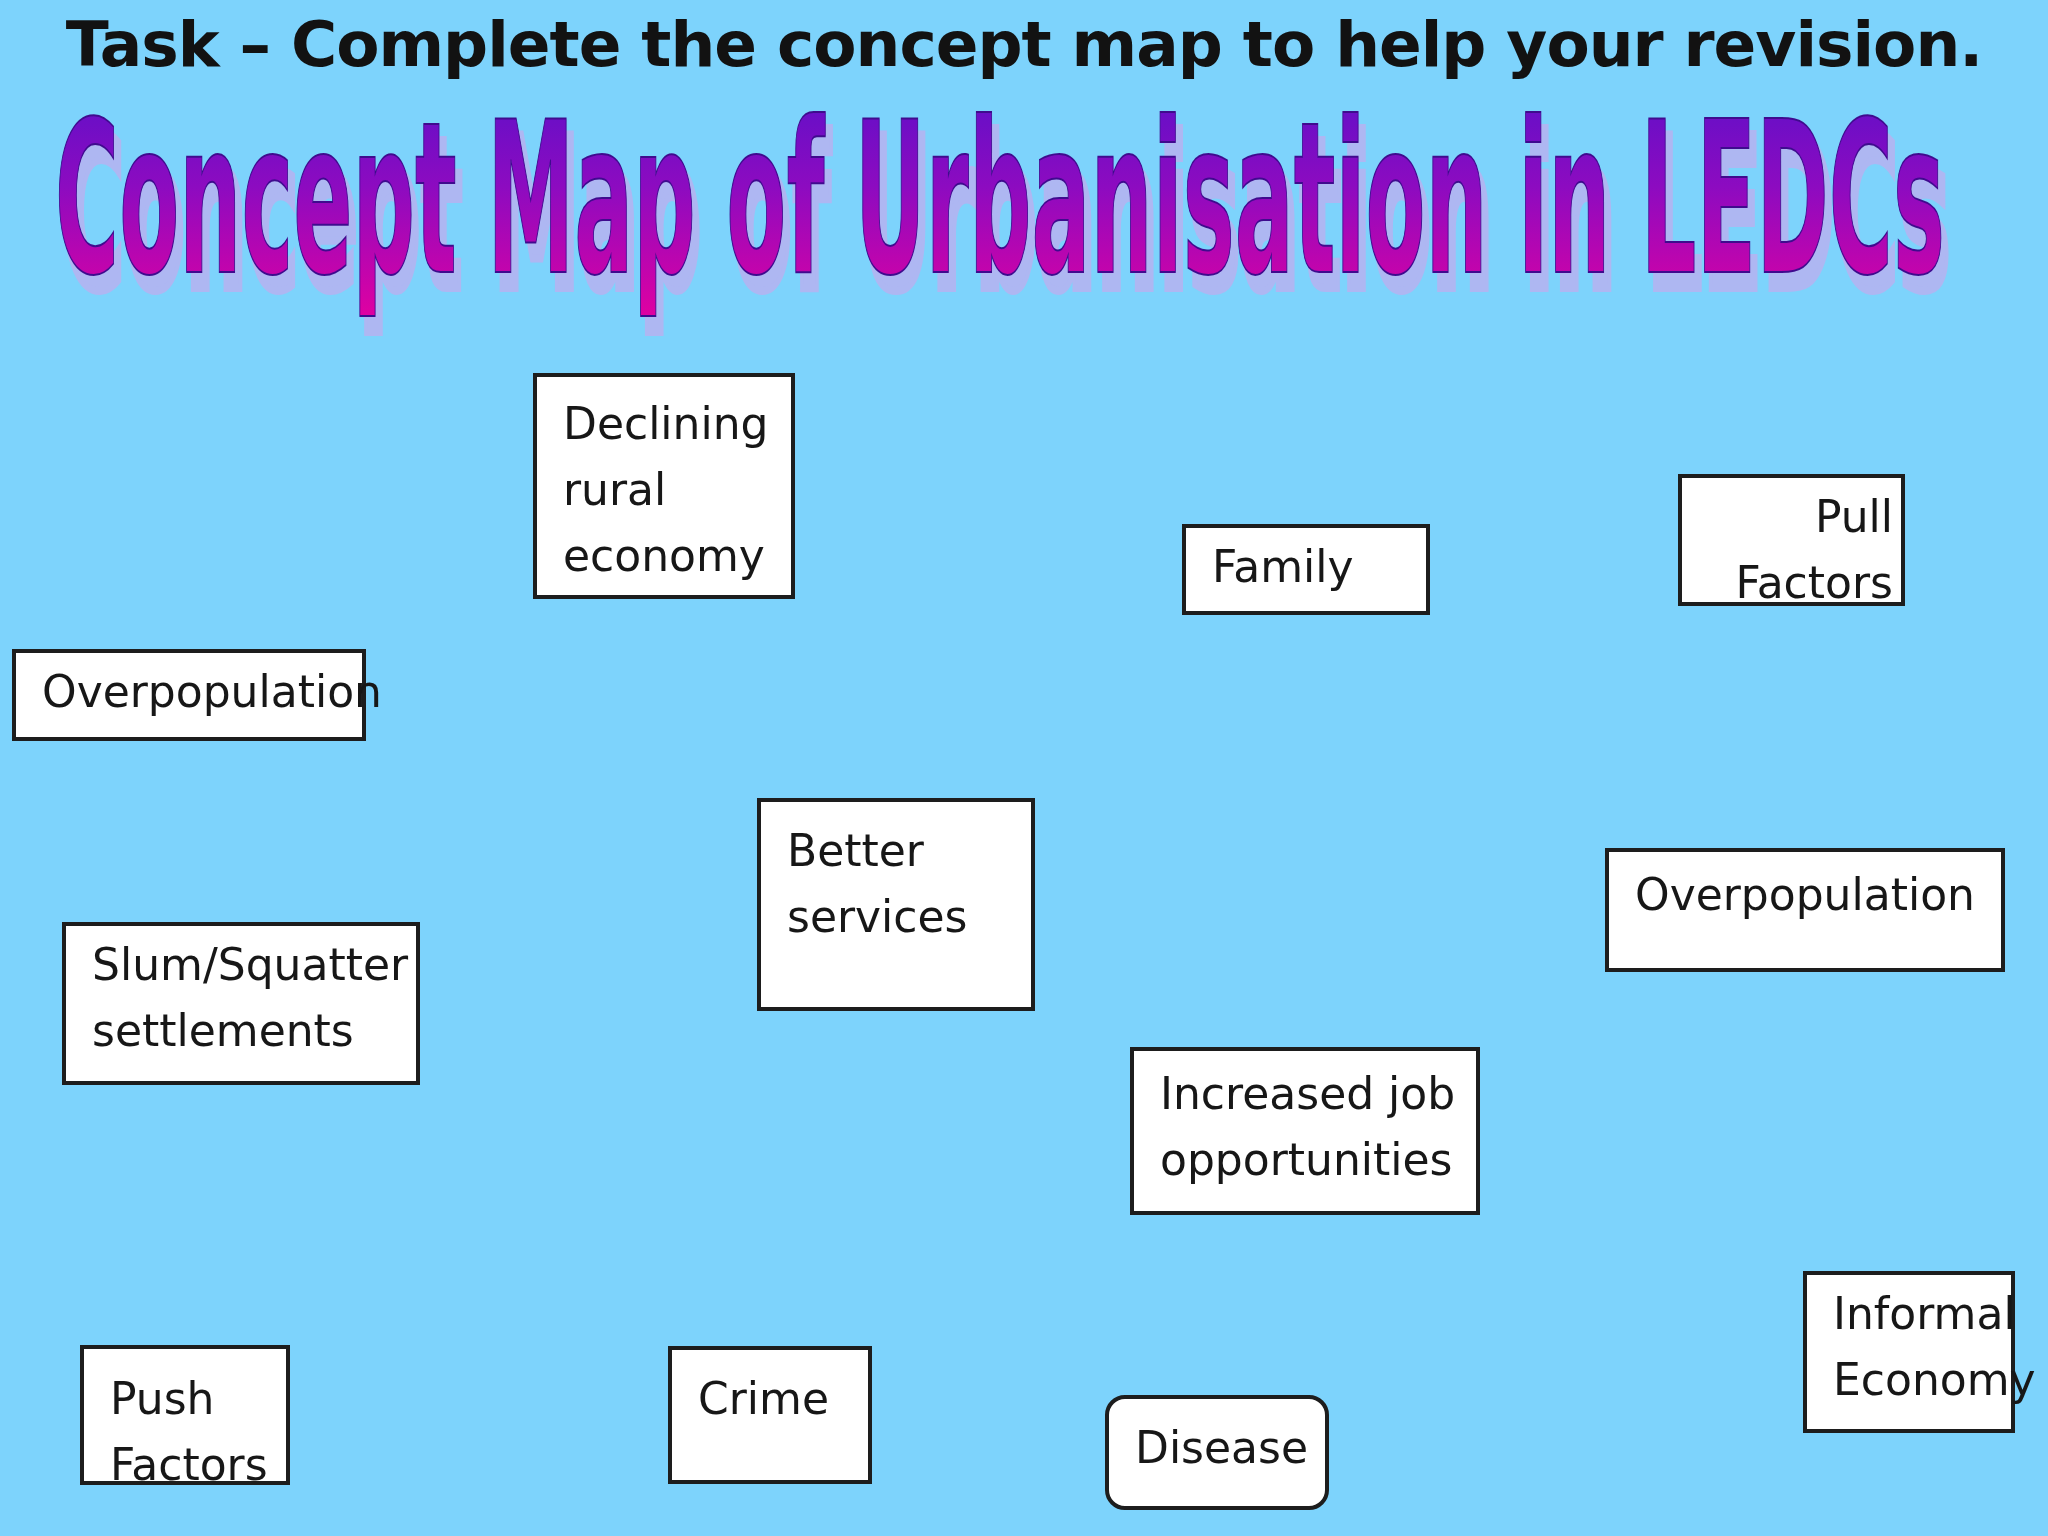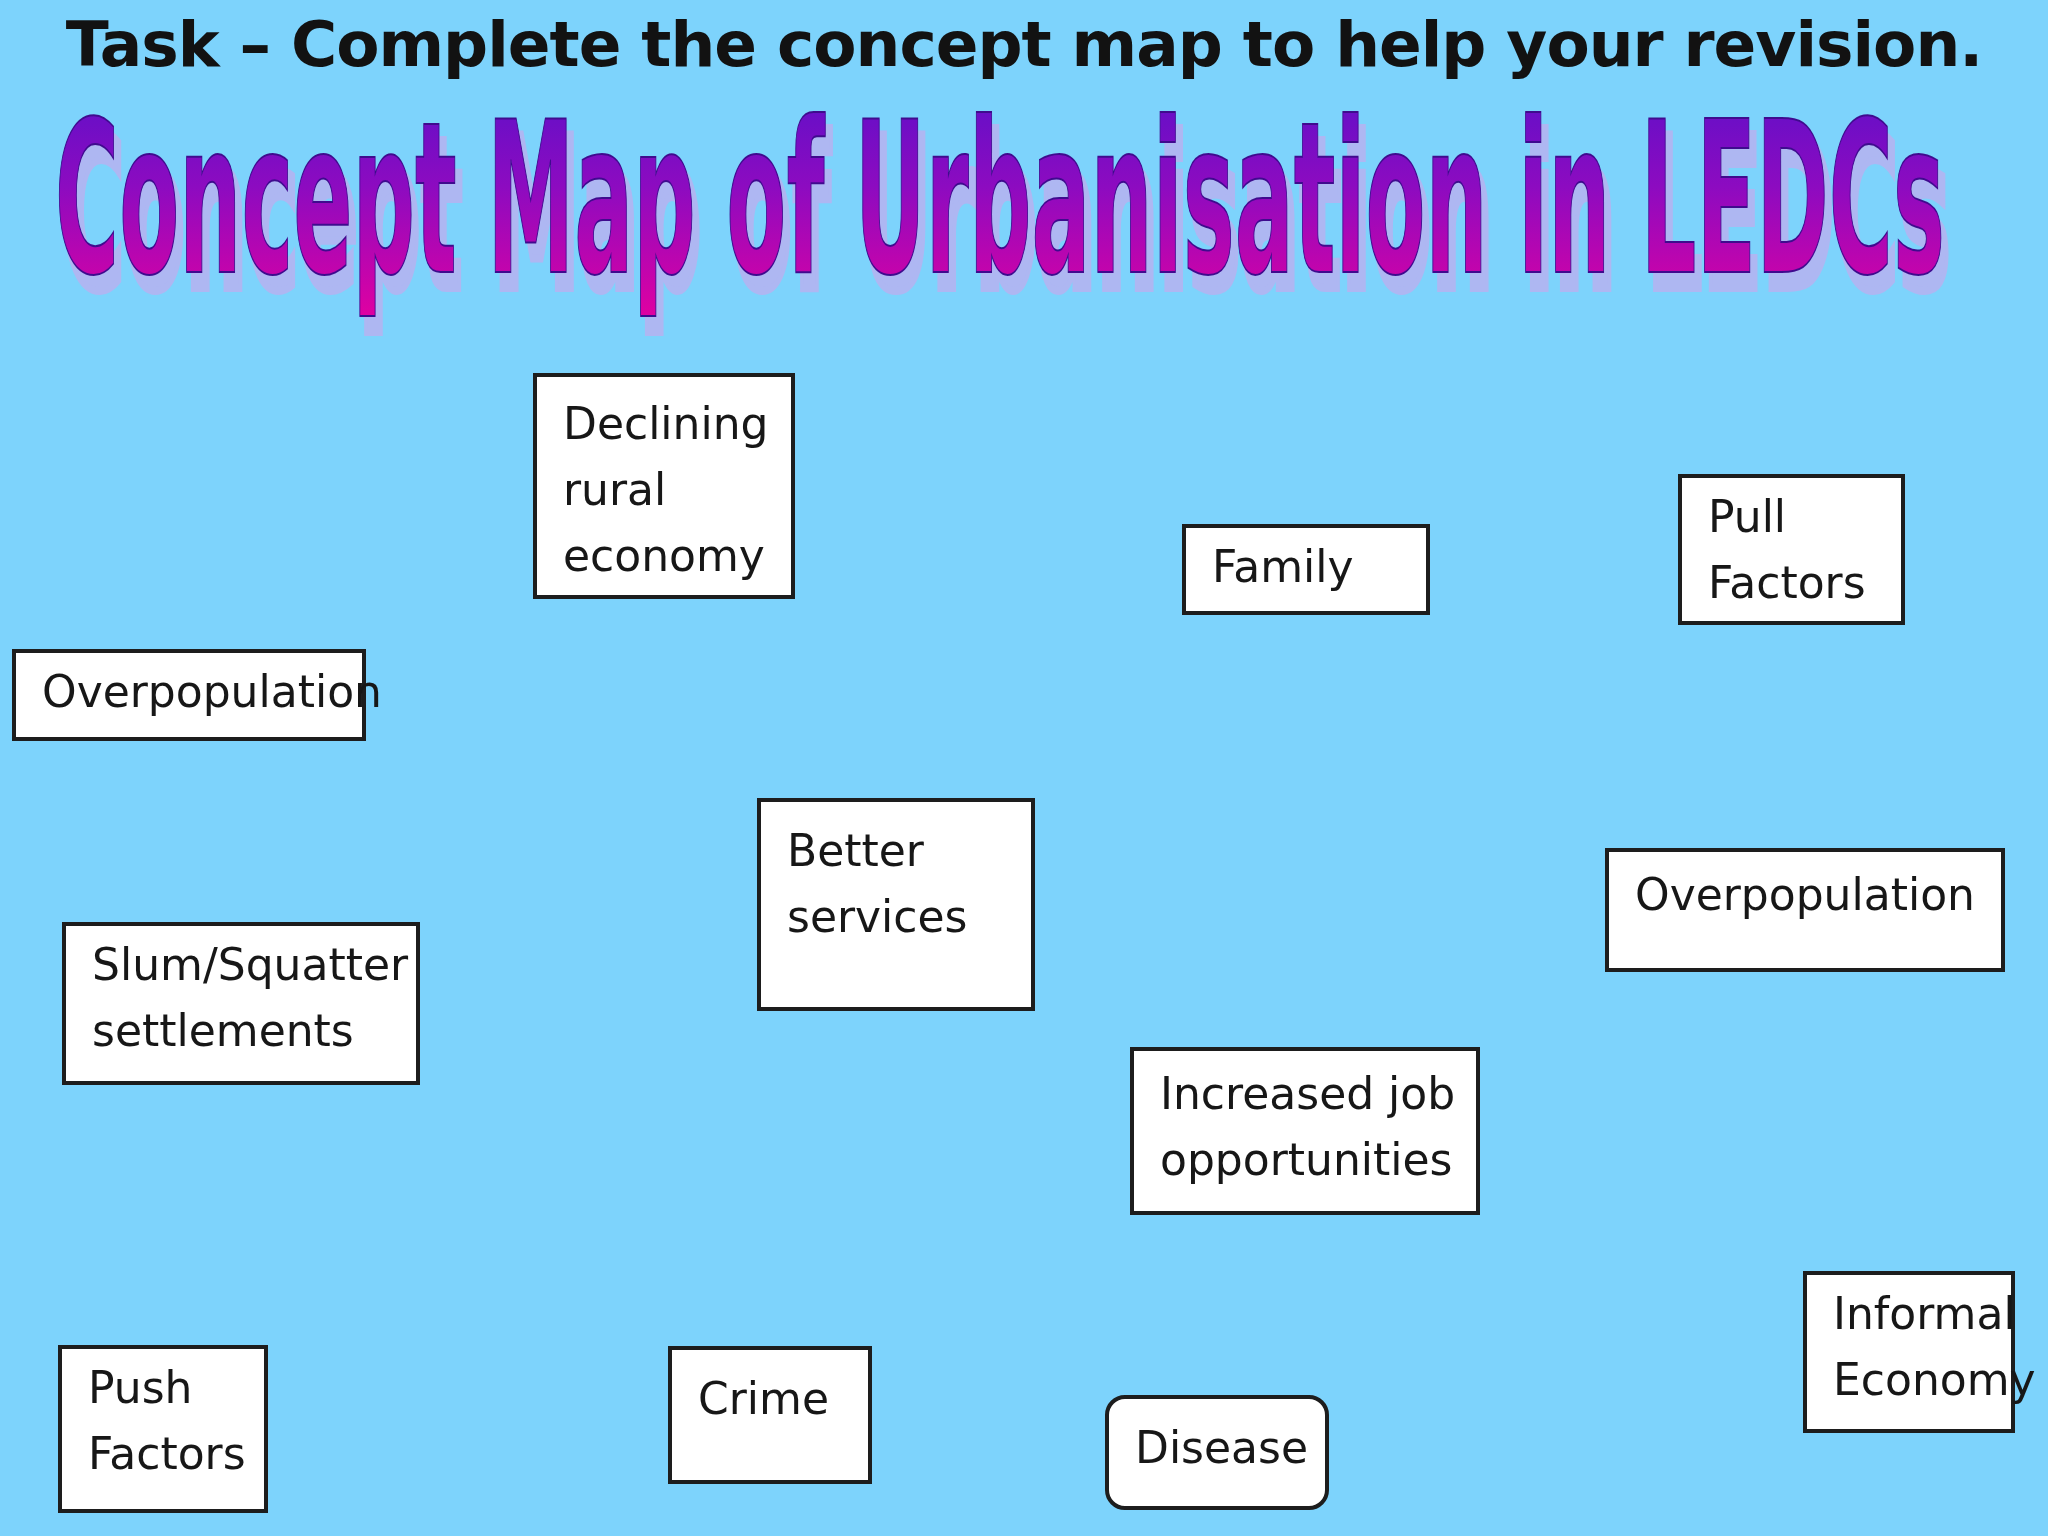--- a/index.html
+++ b/index.html
@@ -44,7 +44,7 @@
   
   .b-declining { left: 533px;  top: 373px;  width: 262px; height: 226px; padding-top: 14px; }
   .b-family    { left: 1182px; top: 524px;  width: 248px; height: 91px;  padding-top: 6px;  }
-  .b-pull     { left: 1678px; top: 474px;  width: 227px; height: 151px; padding-top: 6px;  }
+  .b-pull     { left: 1678px; top: 474px;  width: 227px; height: 132px; padding-top: 6px; text-align: right;  }
   .b-mech     { left: 12px;   top: 649px;  width: 354px; height: 92px;  padding-top: 6px;  }
   .b-better   { left: 757px;  top: 798px;  width: 278px; height: 213px; padding-top: 16px; }
   .b-overpop  { left: 1605px; top: 848px;  width: 400px; height: 124px; padding-top: 10px; }

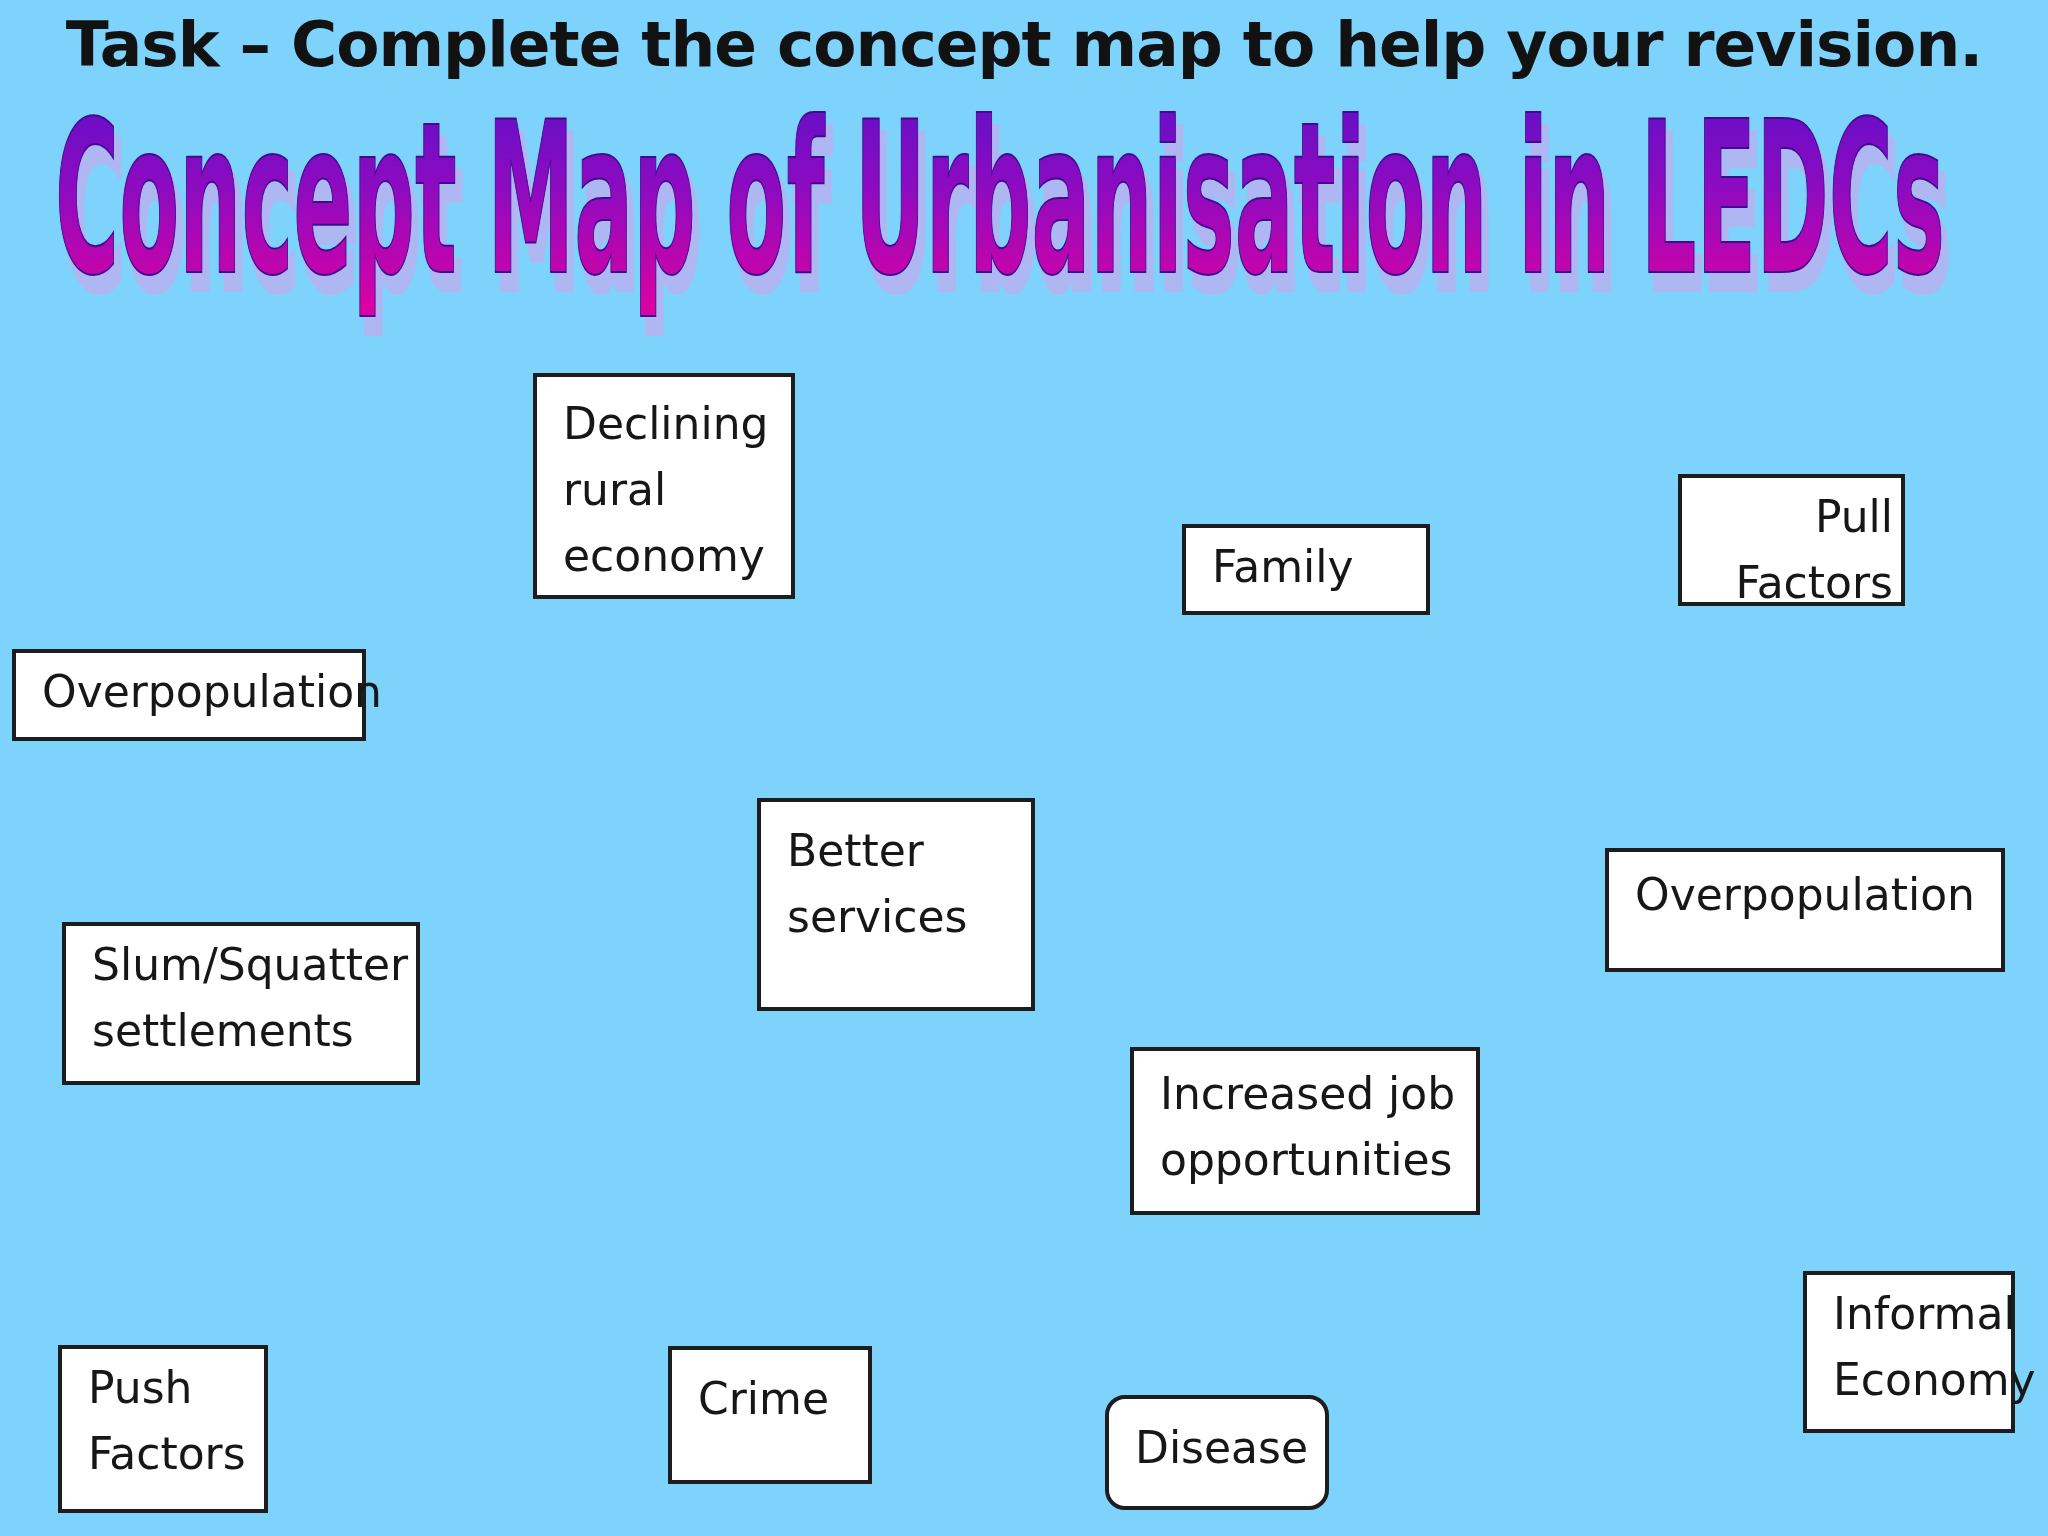--- a/index.html
+++ b/index.html
@@ -51,7 +51,7 @@
   .b-slum     { left: 62px;   top: 922px;  width: 358px; height: 163px; padding-top: 6px;  }
   .b-job      { left: 1130px; top: 1047px; width: 350px; height: 168px; padding-top: 10px; }
   .b-informal { left: 1803px; top: 1271px; width: 212px; height: 162px; padding-top: 6px;  }
-  .b-push     { left: 58px;   top: 1345px; width: 210px; height: 168px; padding-top: 6px;  }
+  .b-push     { left: 80px;   top: 1345px; width: 210px; height: 140px; padding-top: 17px;  }
   .b-crime    { left: 668px;  top: 1346px; width: 204px; height: 138px; padding-top: 16px;  }
   .b-disease  { left: 1105px; top: 1395px; width: 224px; height: 115px; padding-top: 16px; border-radius: 20px; }
 </style>

